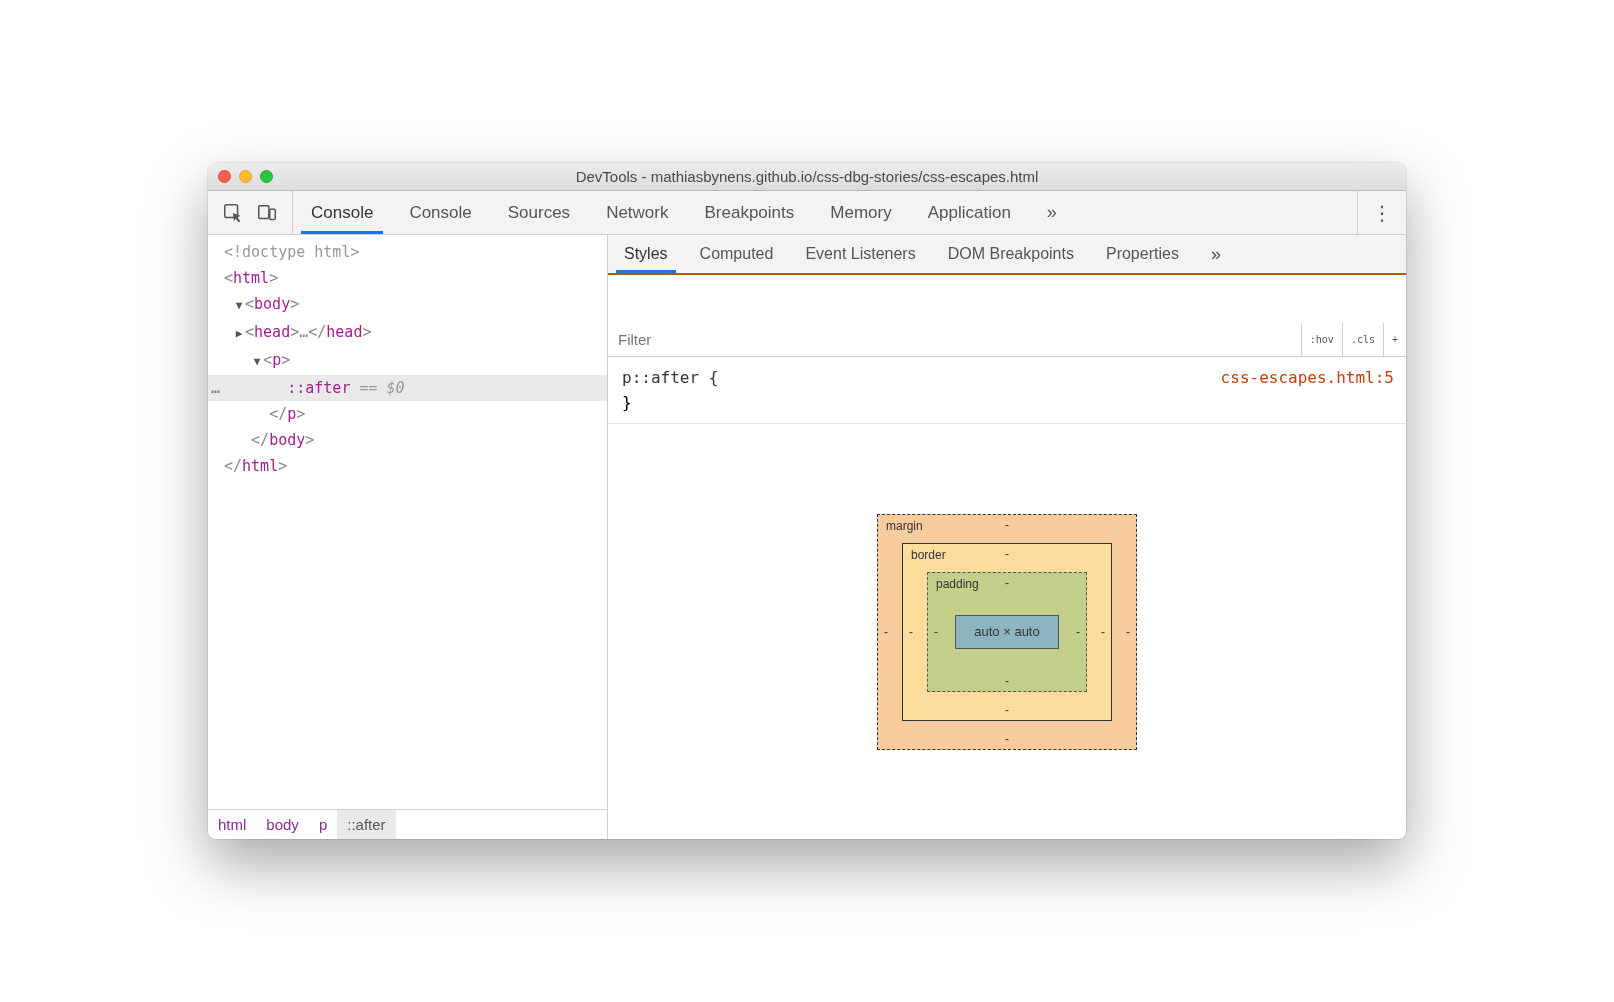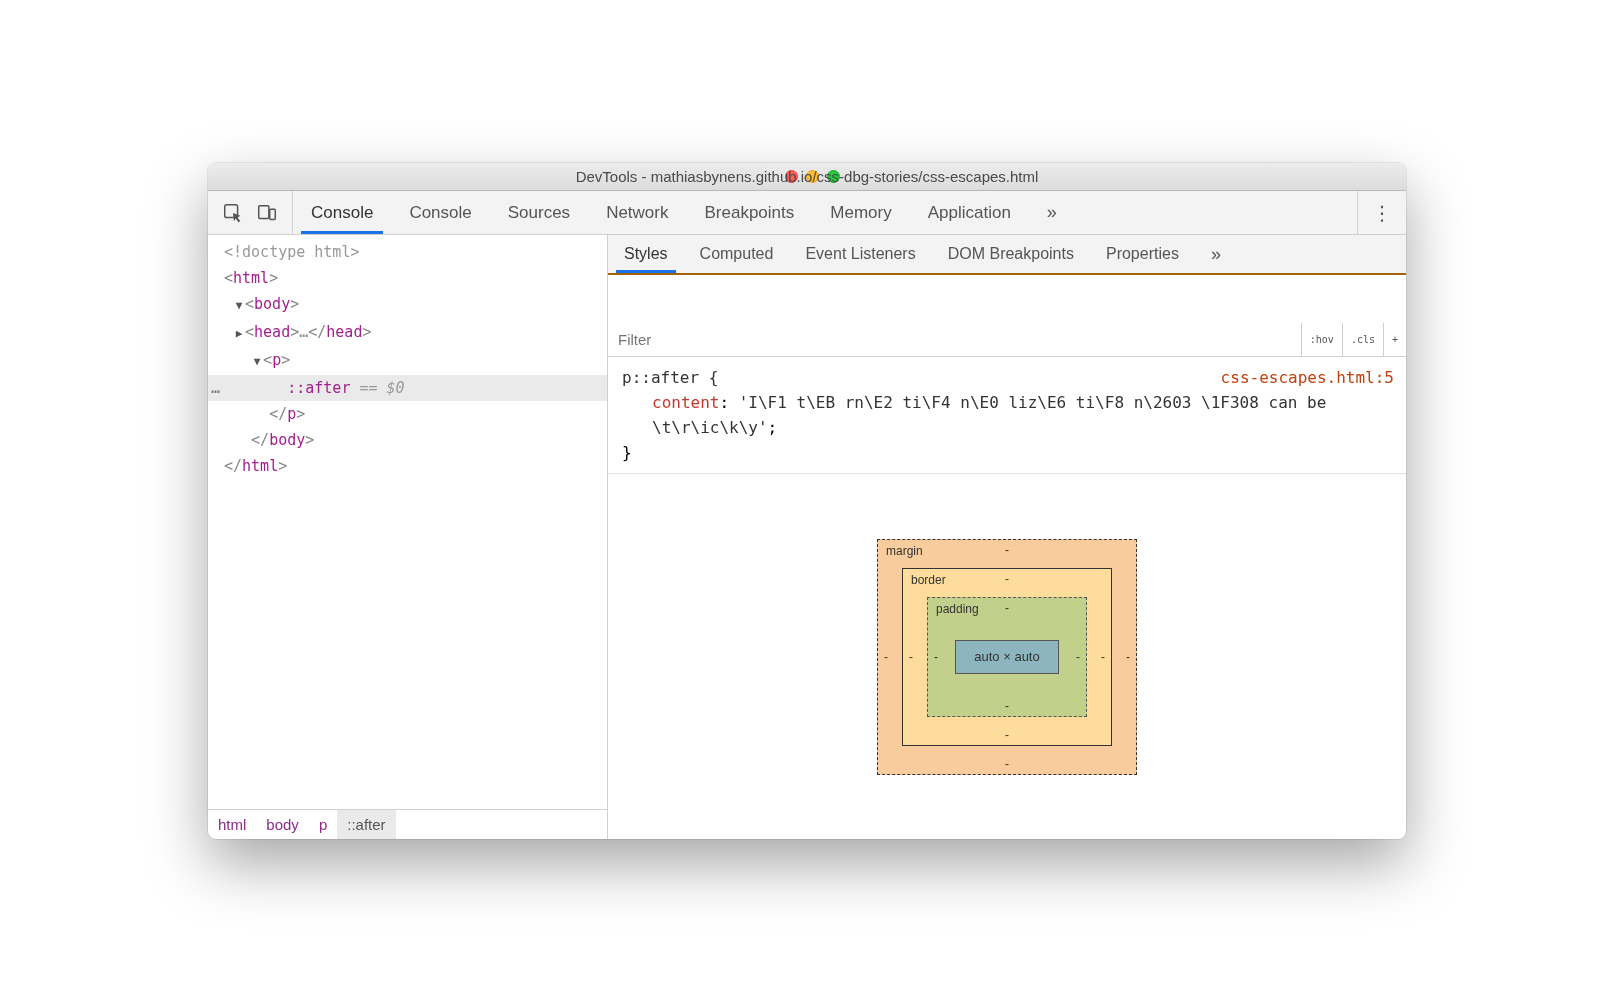--- a/index.html
+++ b/index.html
@@ -29,7 +29,6 @@
     display: flex;
     align-items: center;
     position: relative;
-    justify-content: center;
   }
   .traffic { display:flex; gap:8px; margin-left:10px;}
   .tl { width:13px; height:13px; border-radius:50%; }

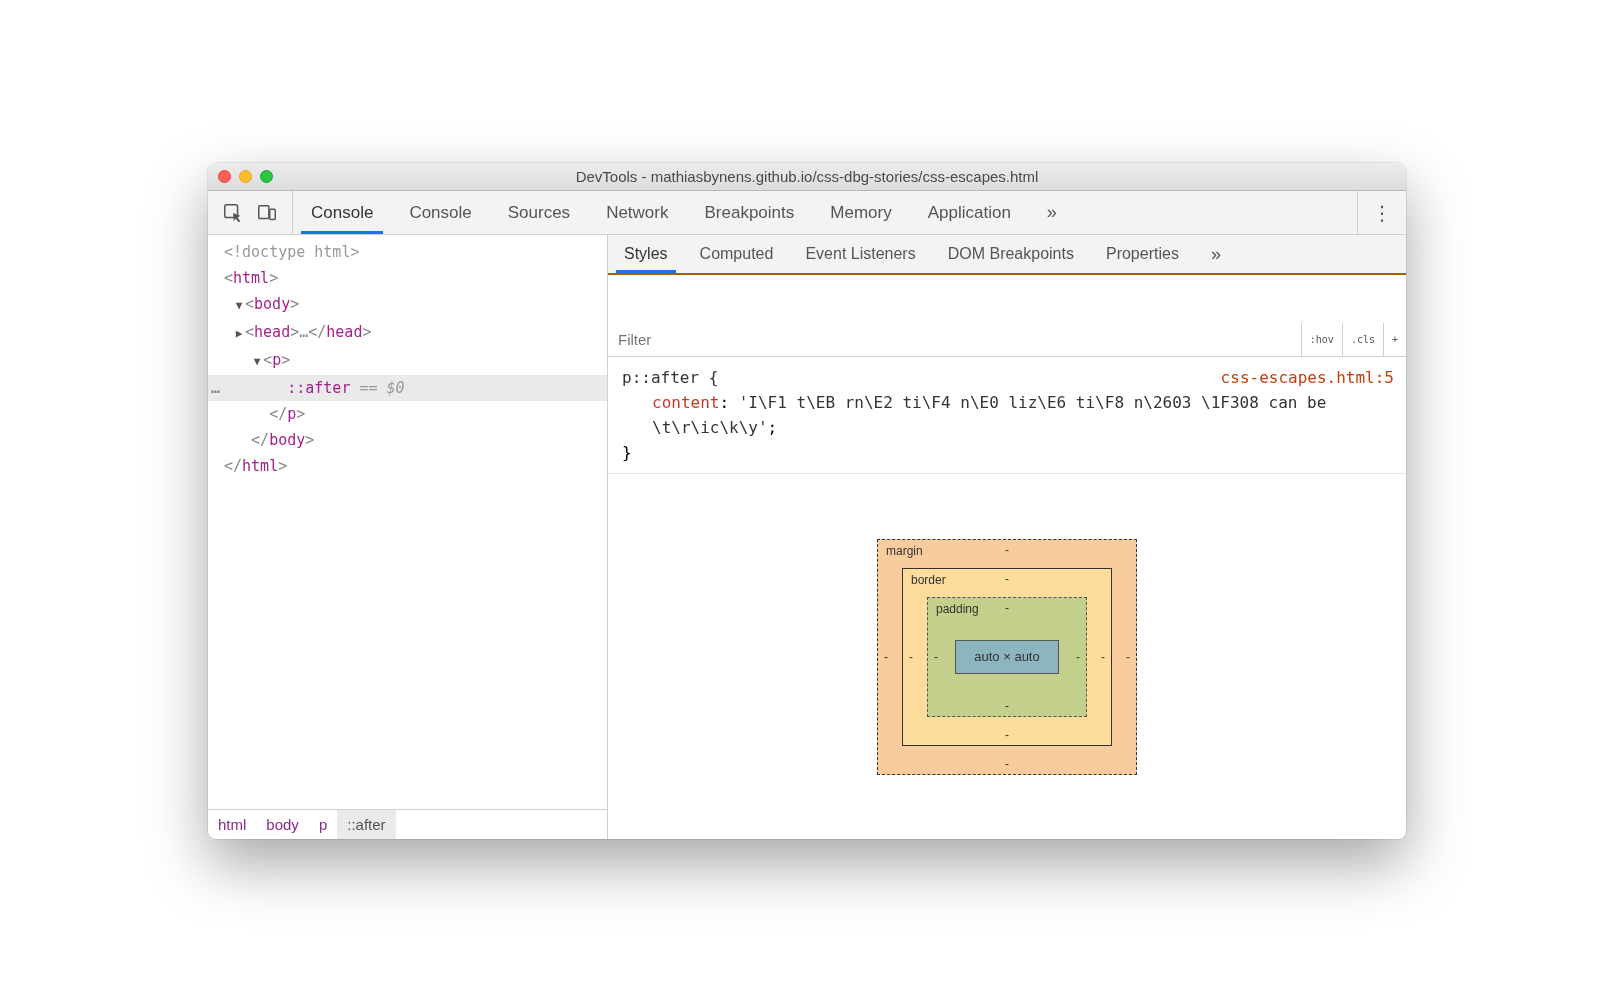--- a/index.html
+++ b/index.html
@@ -211,7 +211,6 @@
       <div class="rule">
         <a class="src">css-escapes.html:5</a>
         <div><span class="sel-text">p::after {</span></div>
-        <div style="padding-left:30px;"><span class="prop">content</span><span>: </span><span class="val">'I\F1 t\EB rn\E2 ti\F4 n\E0 liz\E6 ti\F8 n\2603 \1F308 can be \t\r\ic\k\y'</span><span>;</span></div>
         <div><span>}</span></div>
       </div>
       <div class="boxmodel-wrap">

